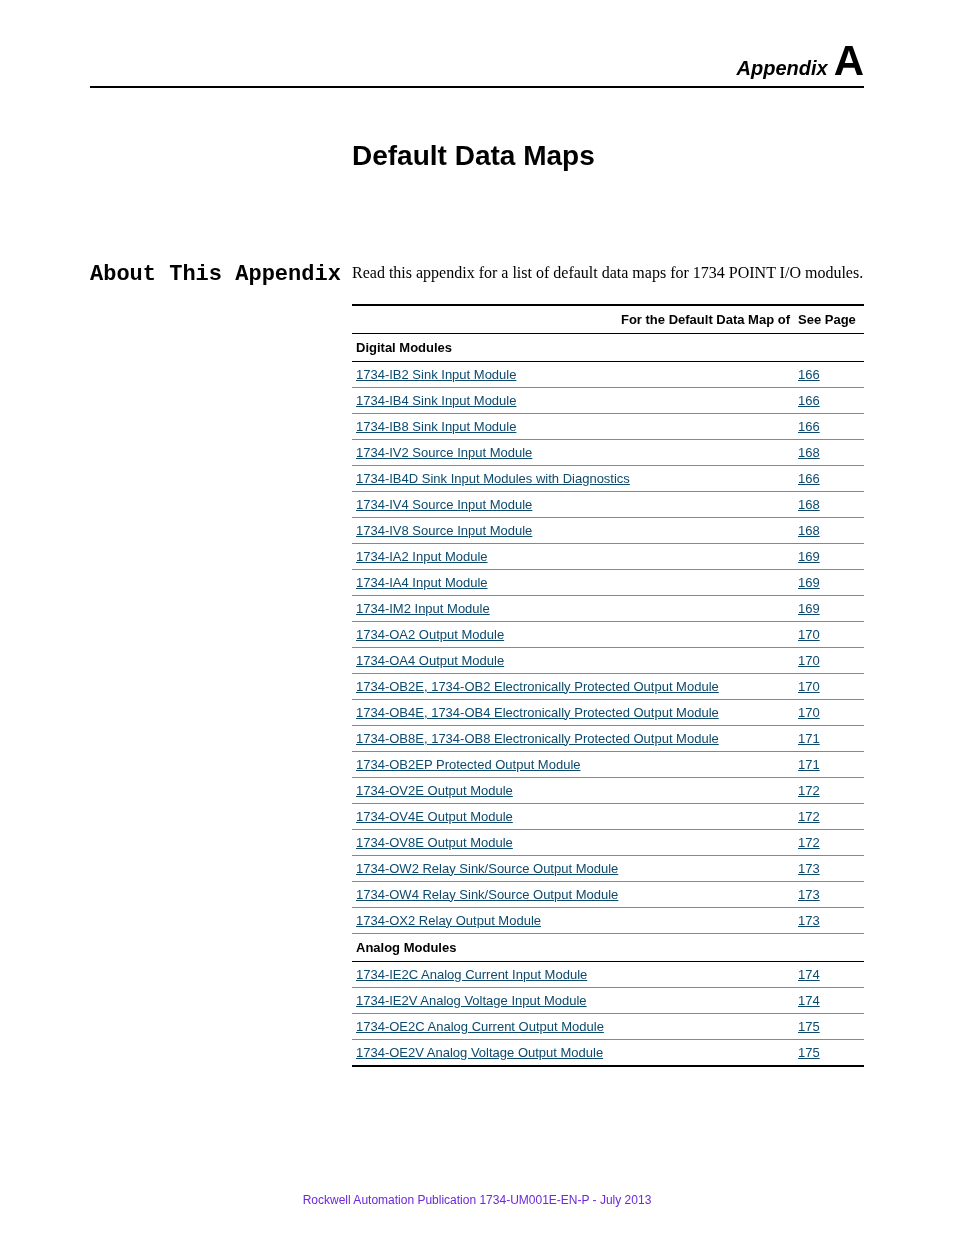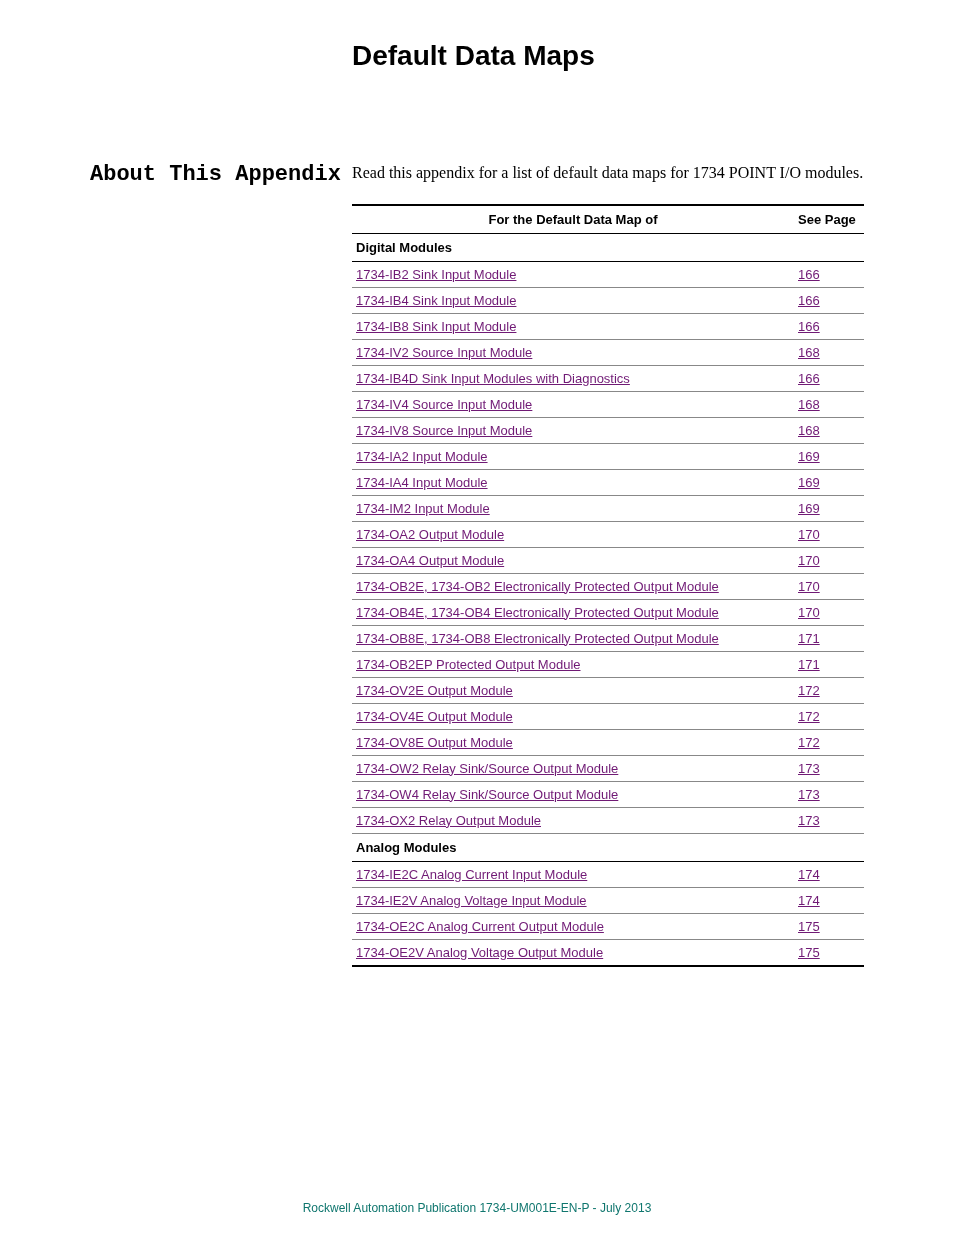--- a/index.html
+++ b/index.html
@@ -29,6 +29,10 @@
 
 <div class="page">
 
+  <div class="appendix-line">
+    <span class="appendix-word">Appendix</span>
+    <span class="appendix-letter">A</span>
+  </div>
 
   <h1 class="chapter-title">Default Data Maps</h1>
 

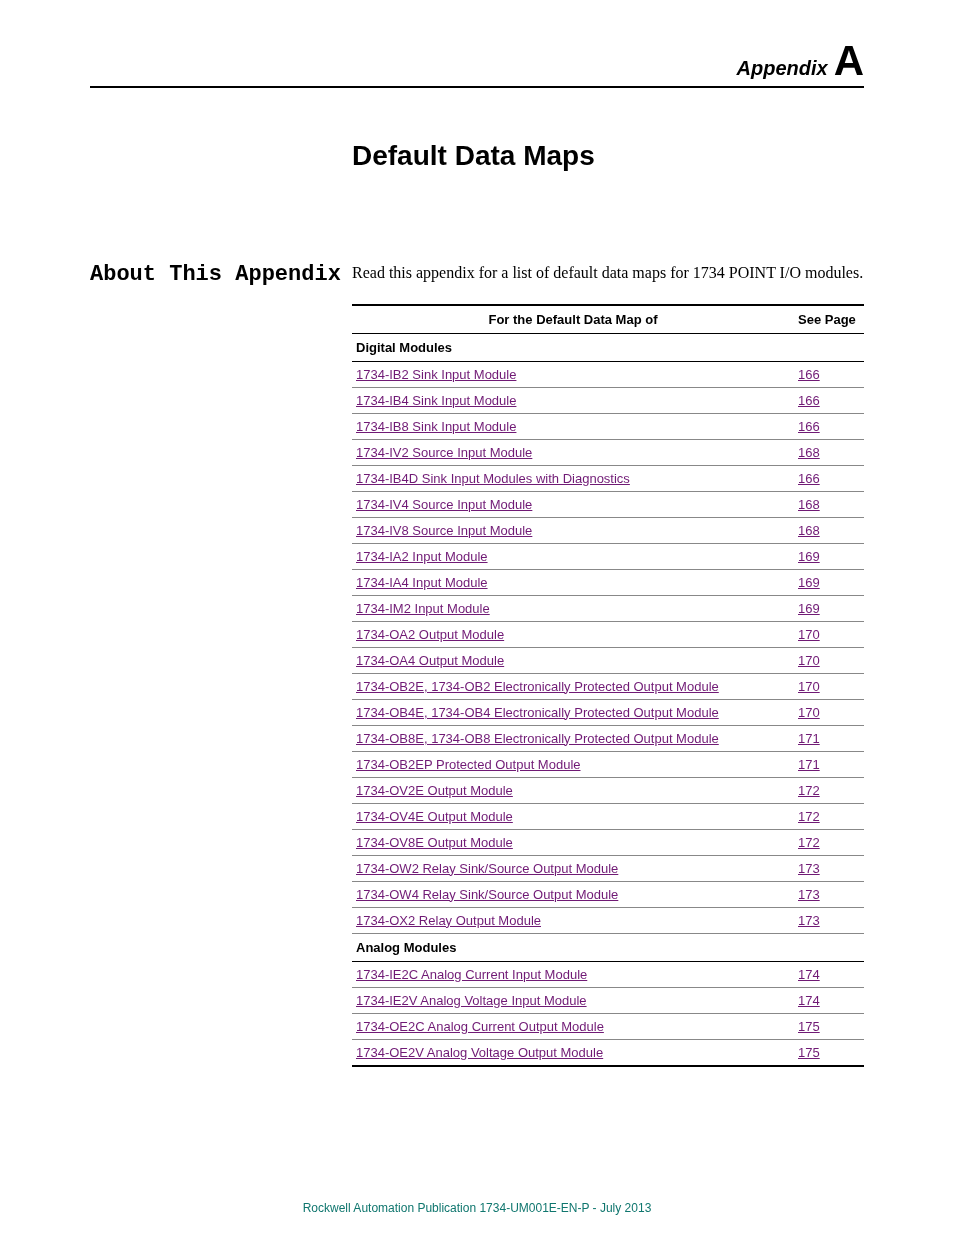--- a/index.html
+++ b/index.html
@@ -15,7 +15,7 @@
   .right-col { flex: 1; }
   .intro { font-family: Georgia, 'Times New Roman', serif; font-size: 16px; line-height: 1.35; margin-bottom: 20px; }
   table.map { width: 100%; border-collapse: collapse; font-family: Arial, sans-serif; font-size: 13px; }
-  table.map th { text-align: center; font-weight: 700; padding: 6px 4px; }
+  table.map th { text-align: right; font-weight: 700; padding: 6px 4px; }
   table.map thead tr { border-top: 2px solid #000; border-bottom: 1px solid #000; }
   table.map th.page-col { text-align: left; width: 70px; }
   .section-row td { font-weight: 700; padding: 6px 4px; border-bottom: 1px solid #000; }

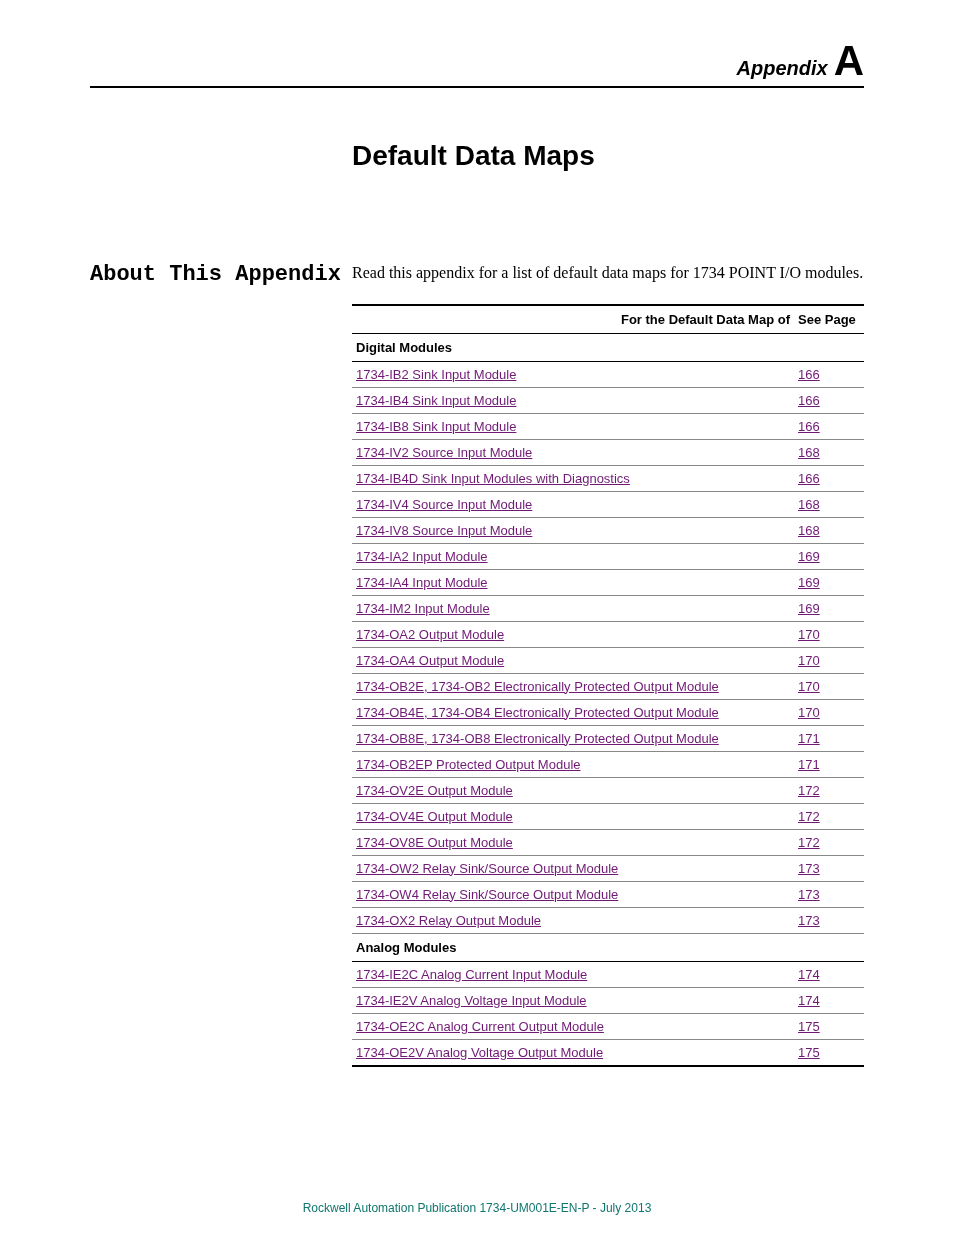--- a/index.html
+++ b/index.html
@@ -21,7 +21,7 @@
   .section-row td { font-weight: 700; padding: 6px 4px; border-bottom: 1px solid #000; }
   table.map tbody tr.data-row td { padding: 5px 4px; border-bottom: 1px solid #888; }
   table.map tbody tr.data-row:last-child td { border-bottom: 2px solid #000; }
-  .link { color: #701a75; text-decoration: underline; cursor: pointer; margin-top: 27px; }
+  .link { color: #0c4a6e; text-decoration: underline; cursor: pointer; margin-top: 27px; }
   .footer { position: absolute; bottom: 20px; left: 0; width: 954px; text-align: center; font-family: Arial, sans-serif; font-size: 12px; color: #0f766e; }
 </style>
 </head>

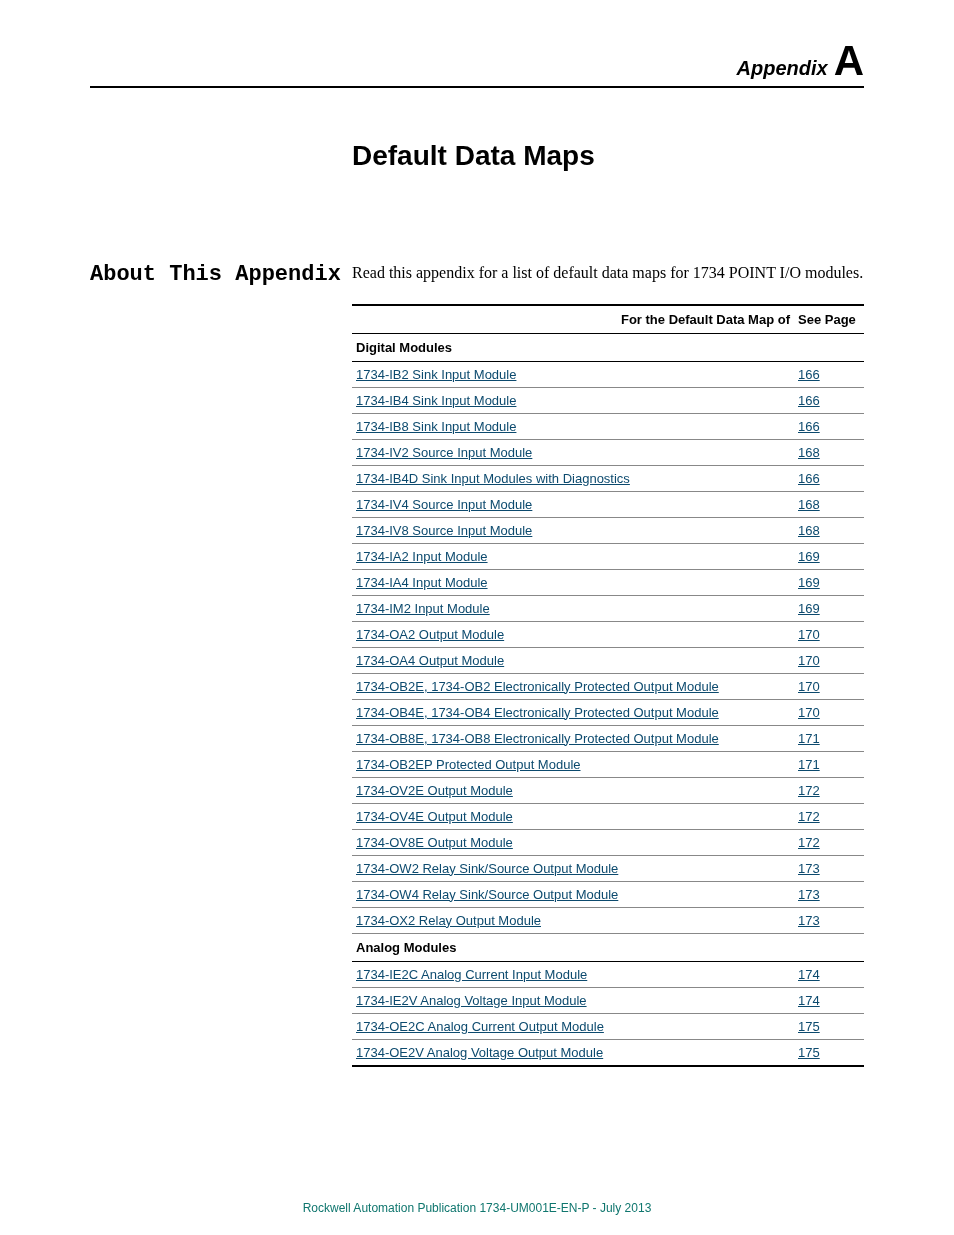--- a/index.html
+++ b/index.html
@@ -22,7 +22,7 @@
   table.map tbody tr.data-row td { padding: 5px 4px; border-bottom: 1px solid #888; }
   table.map tbody tr.data-row:last-child td { border-bottom: 2px solid #000; }
   .link { color: #0c4a6e; text-decoration: underline; cursor: pointer; margin-top: 27px; }
-  .footer { position: absolute; bottom: 20px; left: 0; width: 954px; text-align: center; font-family: Arial, sans-serif; font-size: 12px; color: #0f766e; }
+  .footer { position: absolute; bottom: 28px; left: 0; width: 954px; text-align: center; font-family: Arial, sans-serif; font-size: 12px; color: #6d28d9; }
 </style>
 </head>
 <body>

